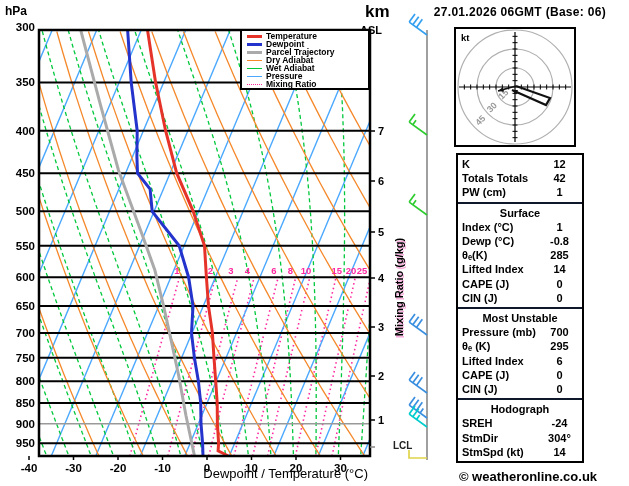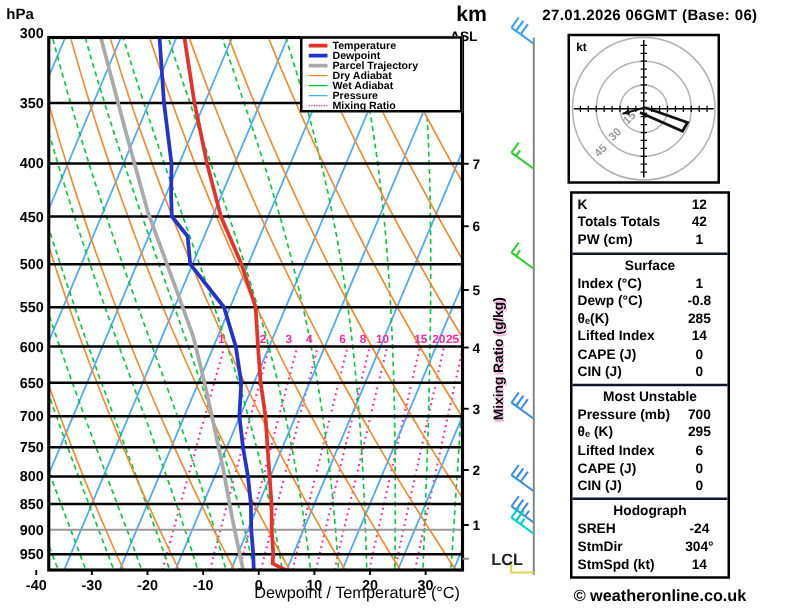--- a/index.html
+++ b/index.html
@@ -23,7 +23,7 @@
   #mixing-axis-label{position:absolute;left:319px;top:280px;width:162px;height:14px;
           transform:rotate(-90deg);transform-origin:center;font-size:11px;font-weight:bold;
           text-align:center;text-shadow:-2px 1px 0 #f9aede;}
-  #lcl{position:absolute;left:376px;top:440px;font-size:13px;font-weight:bold;color:#222;padding-left:17px;}
+  #lcl{position:absolute;left:376px;top:440px;font-size:10px;font-weight:bold;color:#222;padding-left:17px;}
   #data-table{position:absolute;left:456px;top:153px;width:128px;border:2px solid #000;
           box-sizing:border-box;background:#fff;font-size:11px;font-weight:bold;}
   .tbl-section{border-top:2px solid #0f172a;padding:2px 0;}

